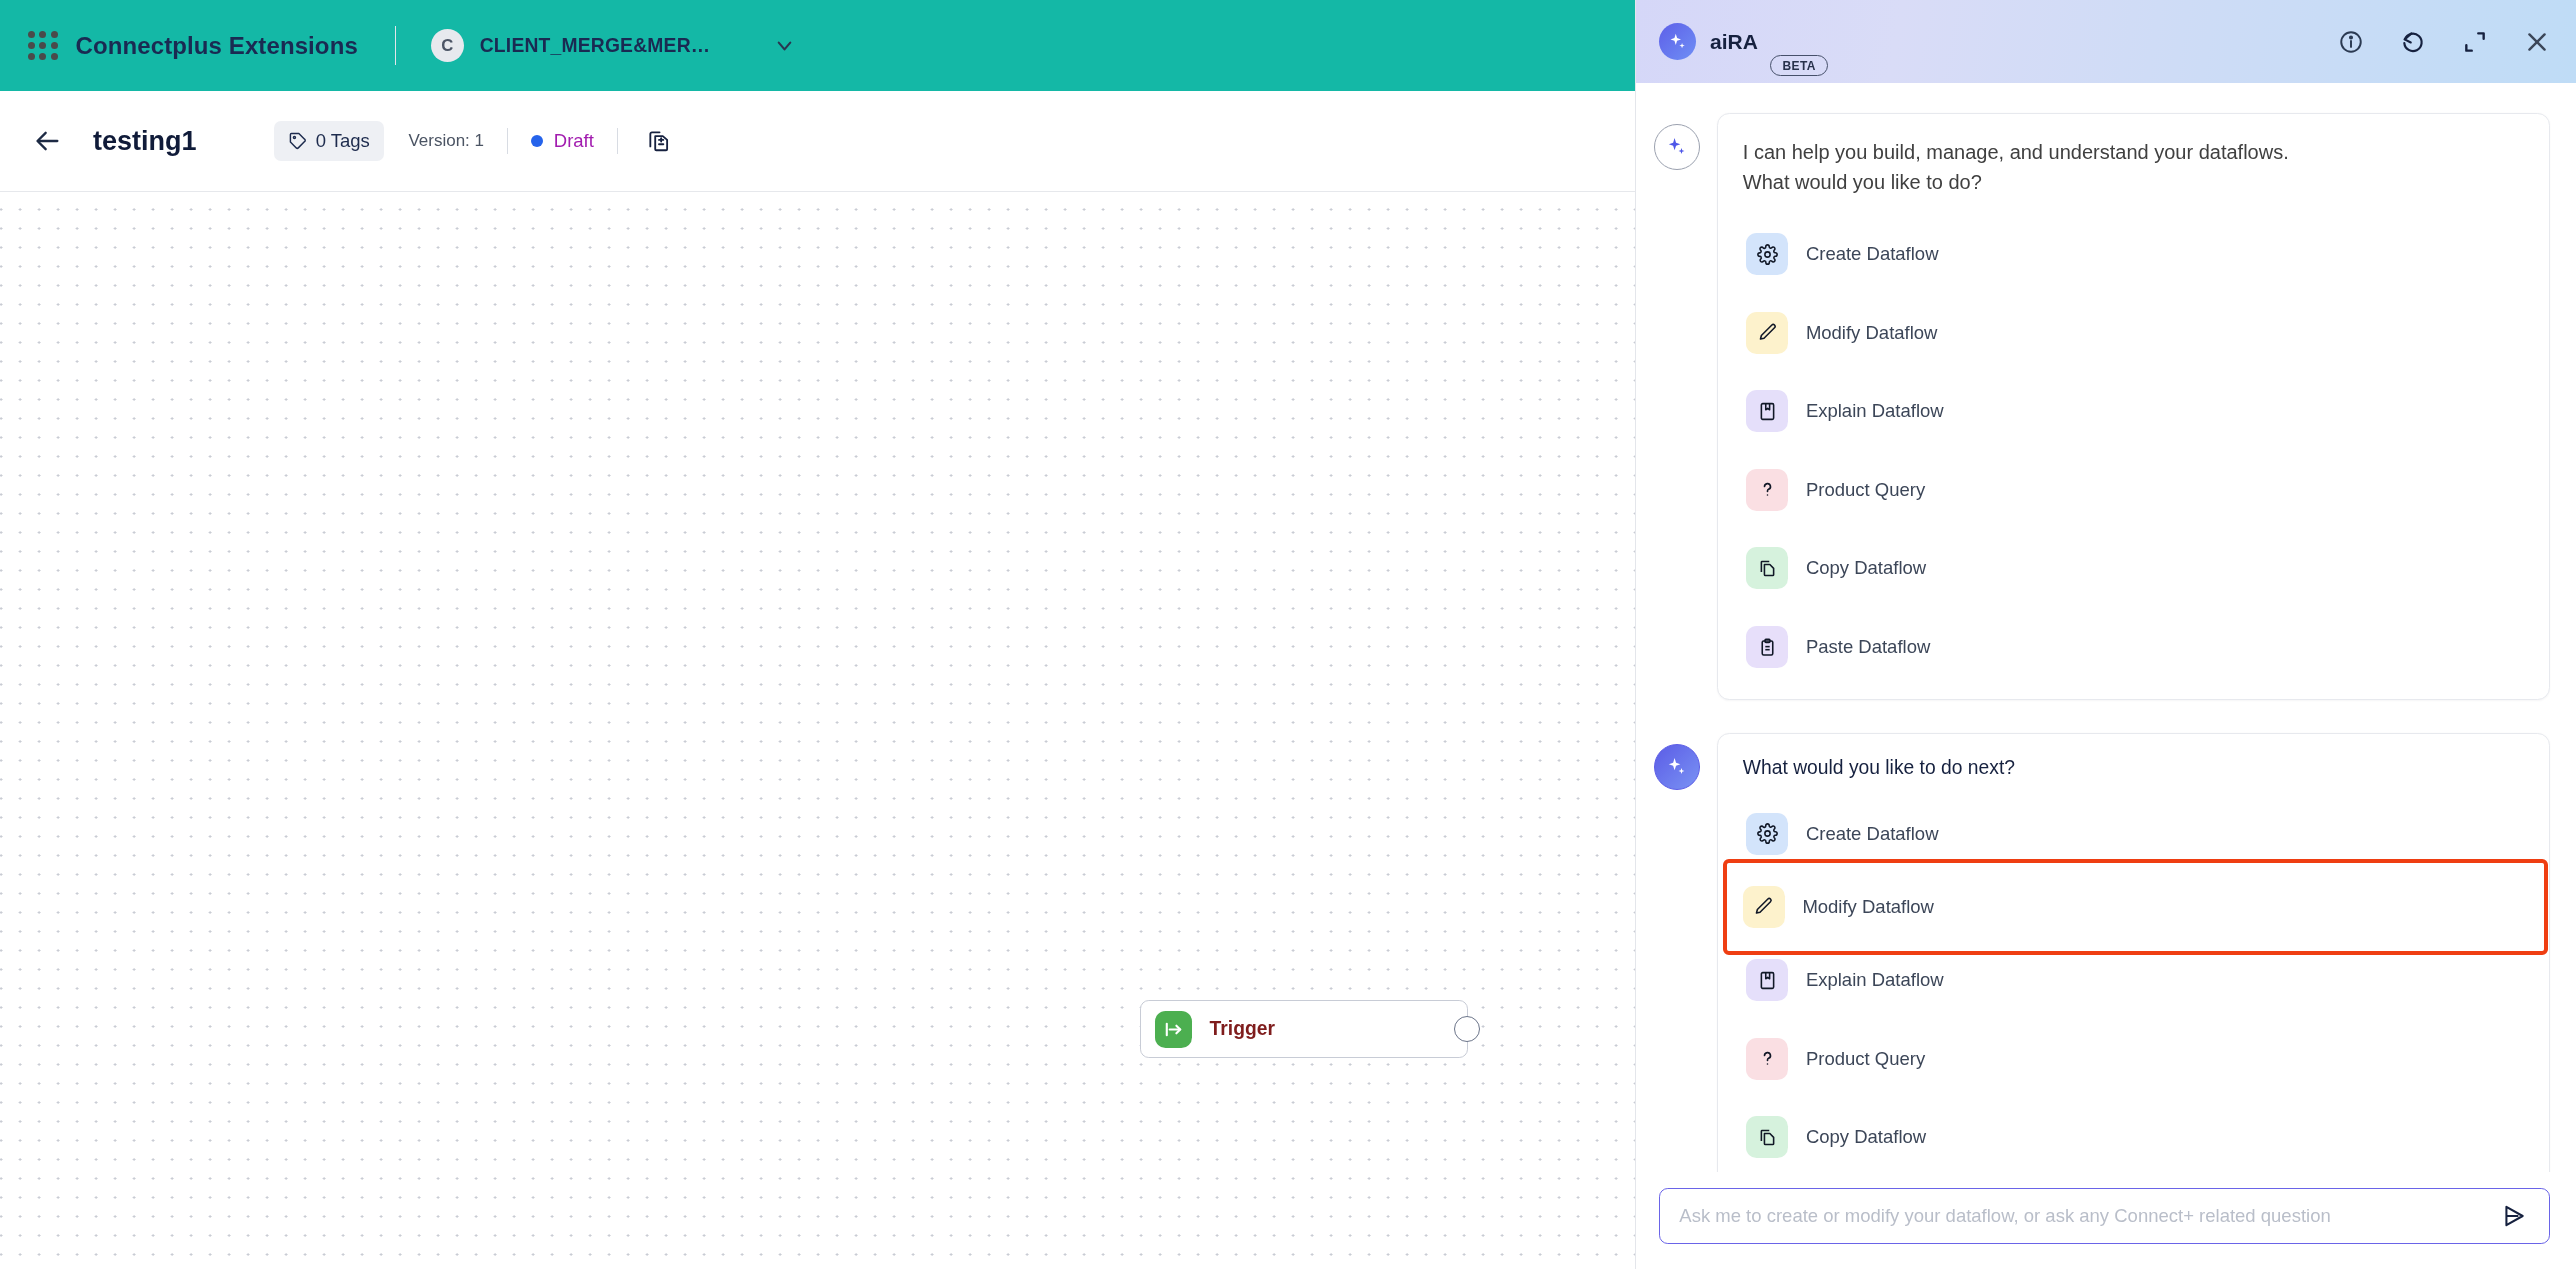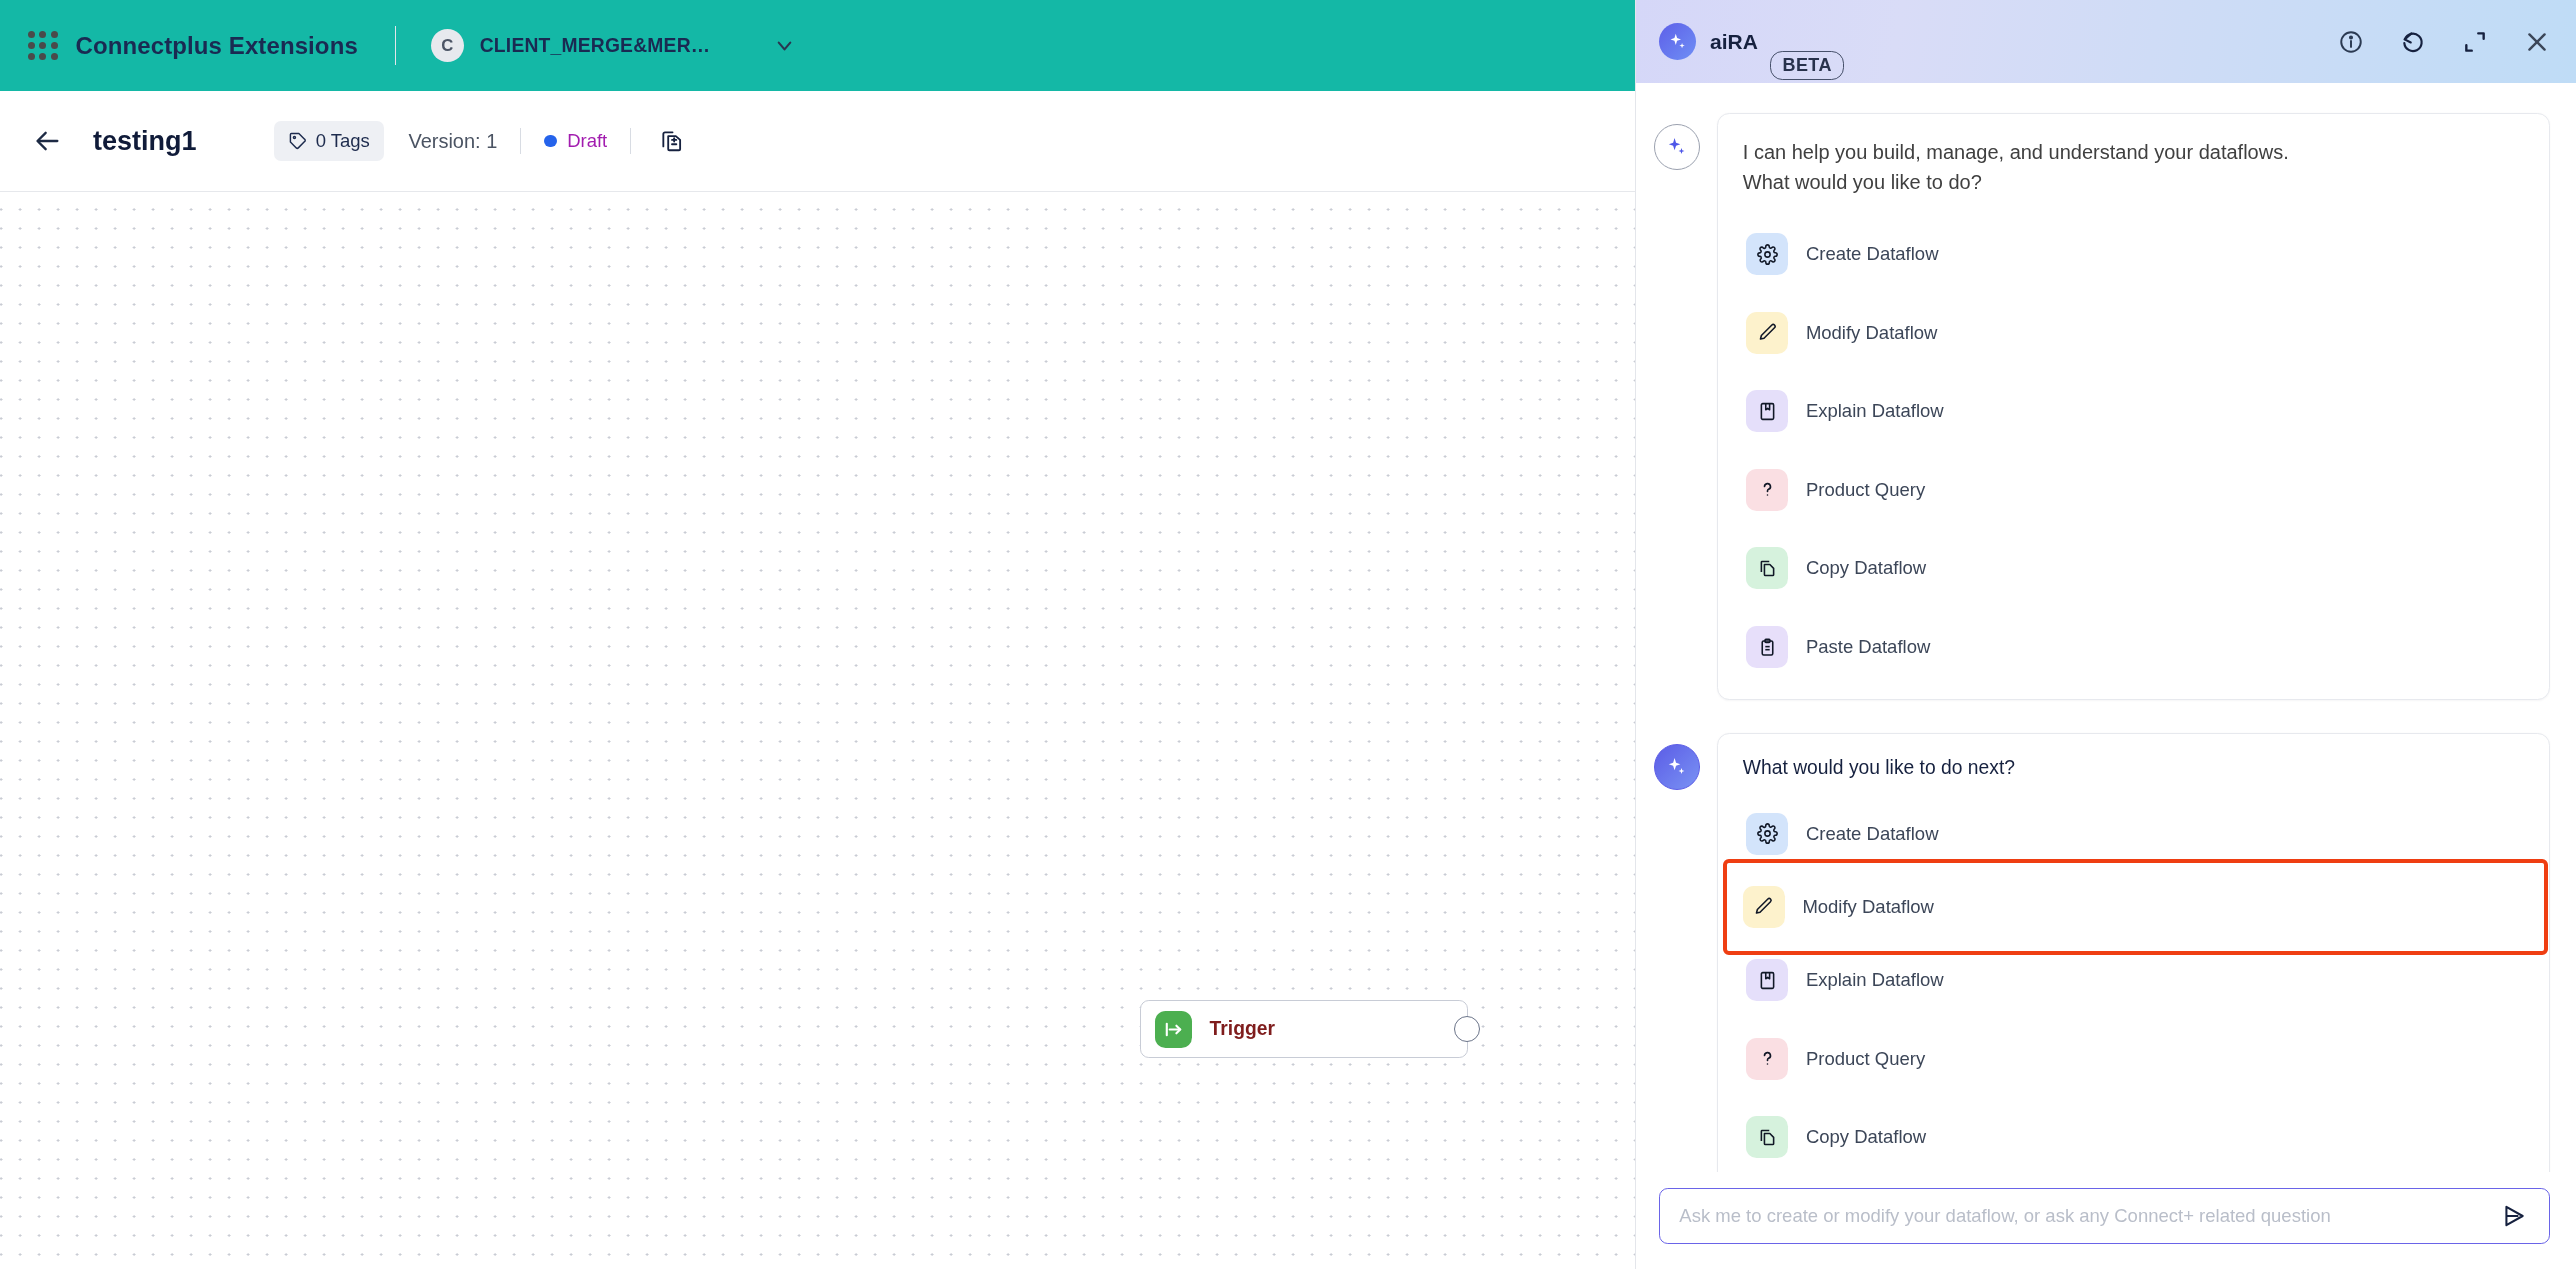--- a/index.html
+++ b/index.html
@@ -134,7 +134,7 @@
   .aira-name { font-size: 21px; font-weight: 700; color: #16213f; margin-left: 14px; }
   .beta-badge {
     margin-left: 12.3px; border: 1.3px solid #46506a; border-radius: 12.3px;
-    padding: 2.6px 11.4px; font-size: 18px; font-weight: 600; color: #28324c;
+    padding: 2.6px 11.4px; font-size: 12px; font-weight: 600; color: #28324c;
     letter-spacing: 0.4px;
     margin-top: 48px;
   }

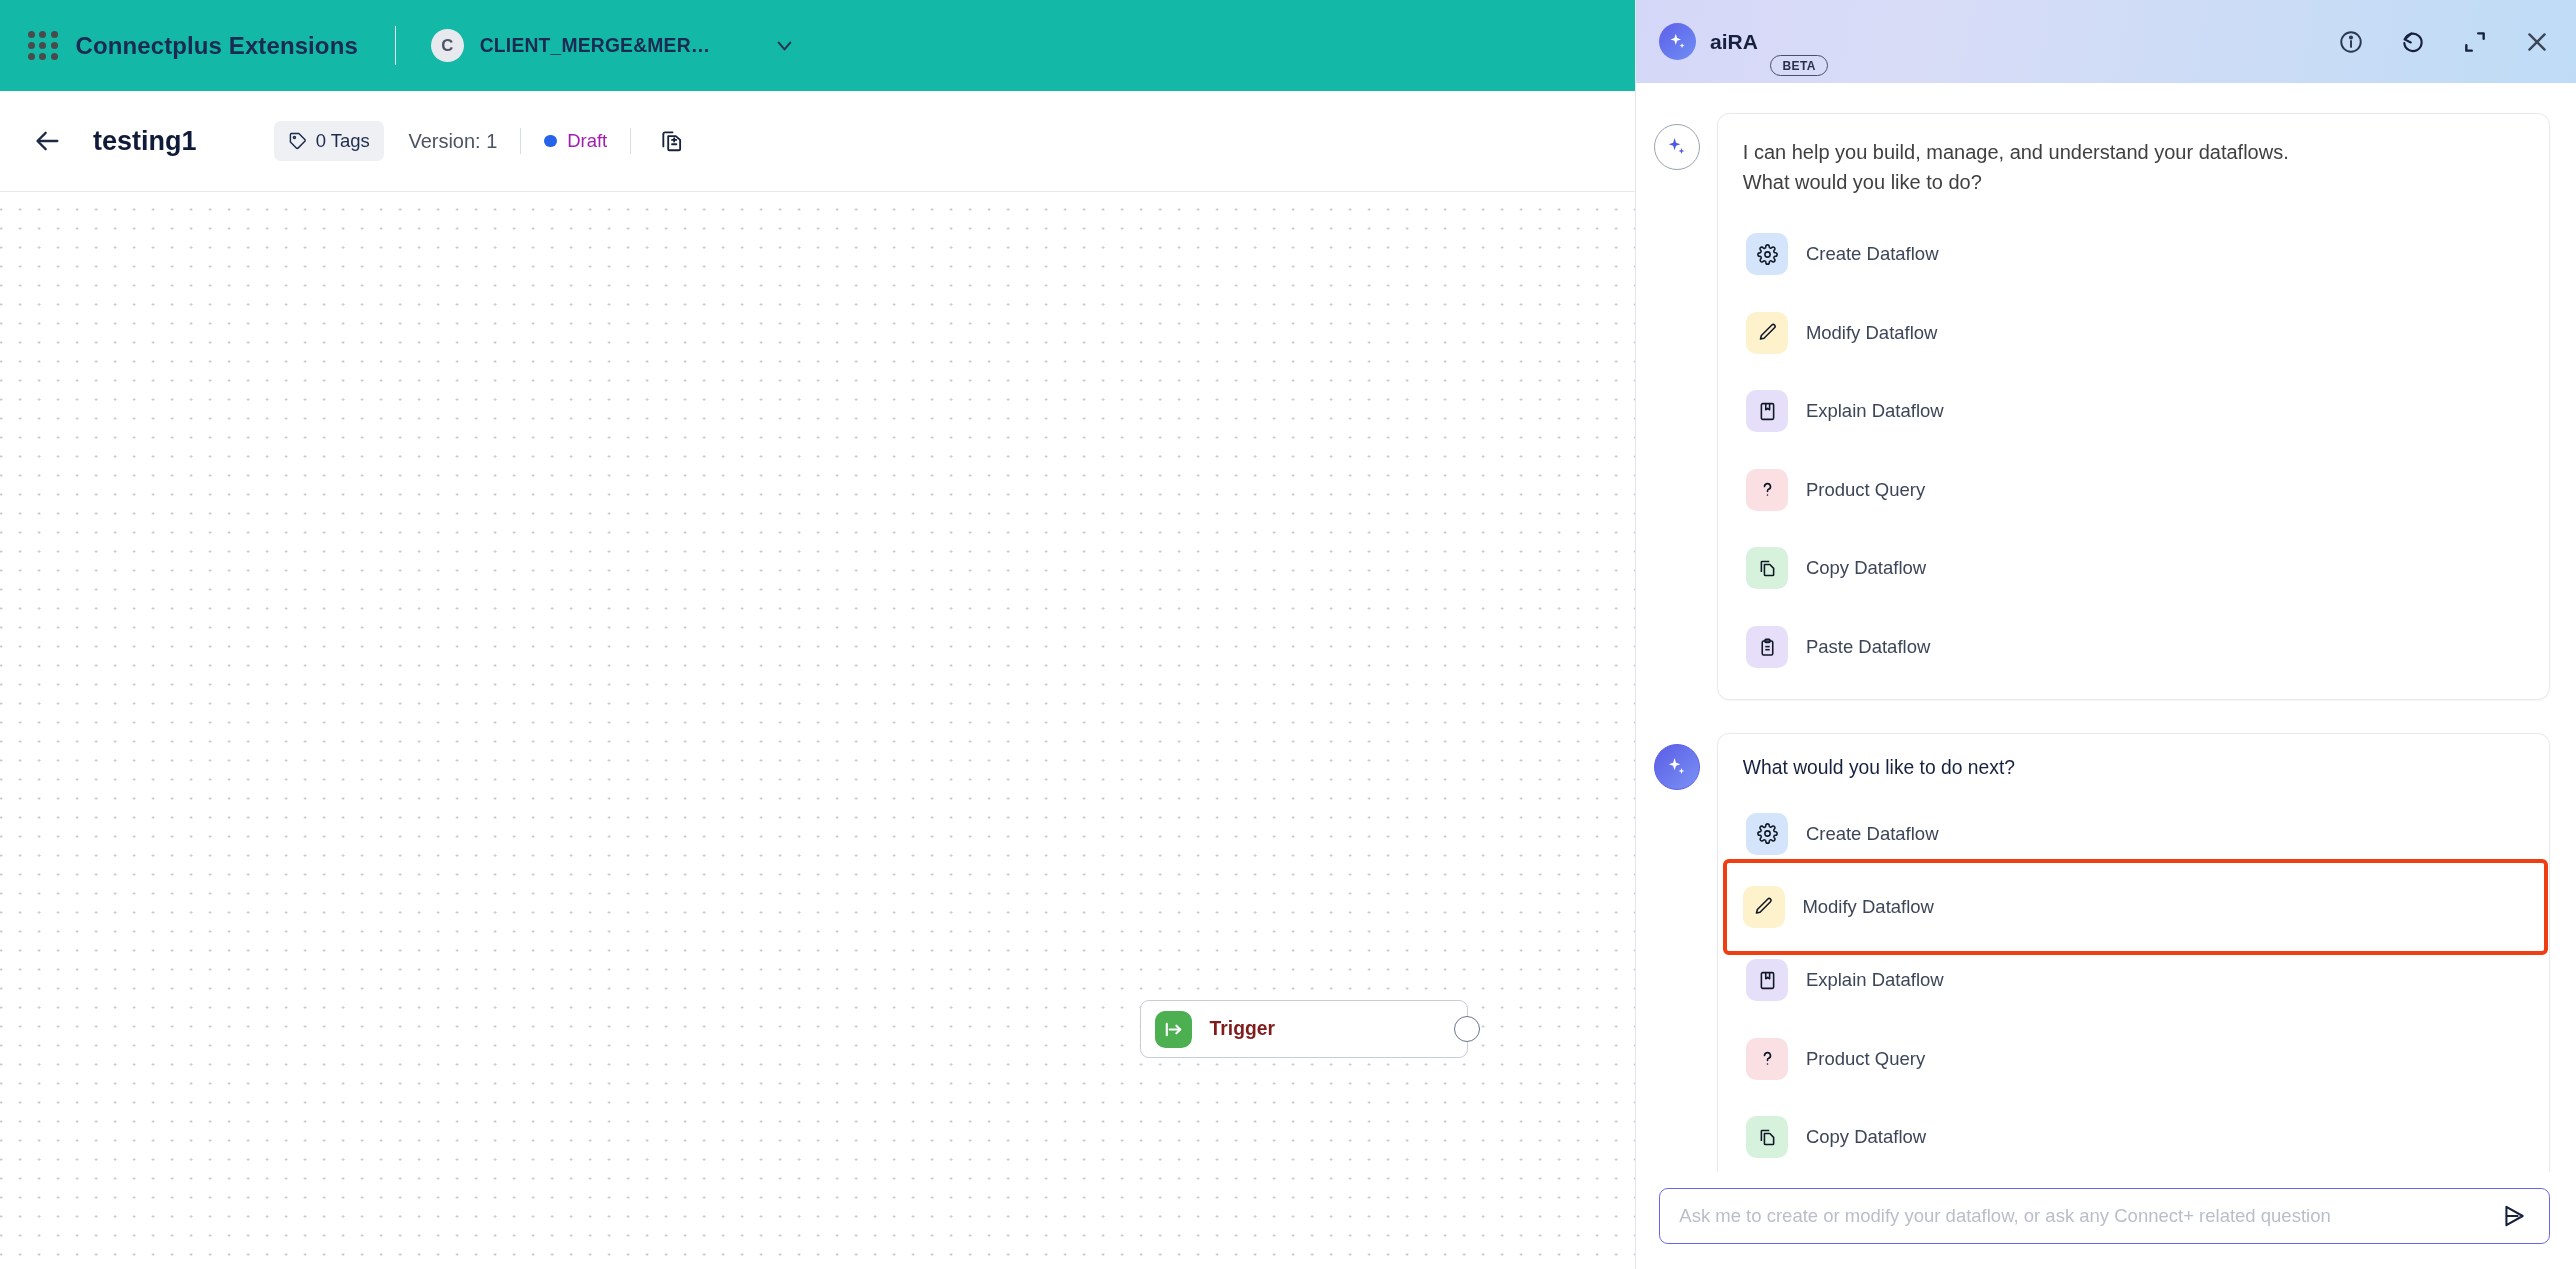--- a/index.html
+++ b/index.html
@@ -72,7 +72,7 @@
     padding: 8.8px 14px;
   }
   .tags-chip span { font-size: 18.5px; color: #1d2b4d; font-weight: 500; white-space: nowrap; }
-  .meta-text { font-size: 20px; color: #4b5463; margin-left: 24.6px; white-space: nowrap; }
+  .meta-text { font-size: 17px; color: #4b5463; margin-left: 24.6px; white-space: nowrap; }
   .meta-sep { width: 0.9px; height: 26px; background: #d8dce3; margin: 0 23px; }
   .status-wrap { display: flex; align-items: center; gap: 10.6px; }
   .status-dot { width: 12.3px; height: 12.3px; border-radius: 50%; background: #2563eb; }

